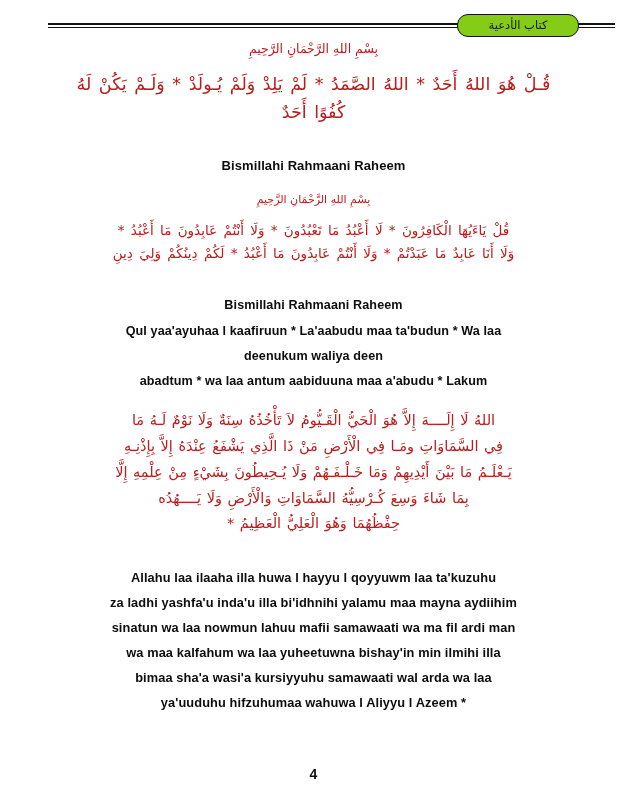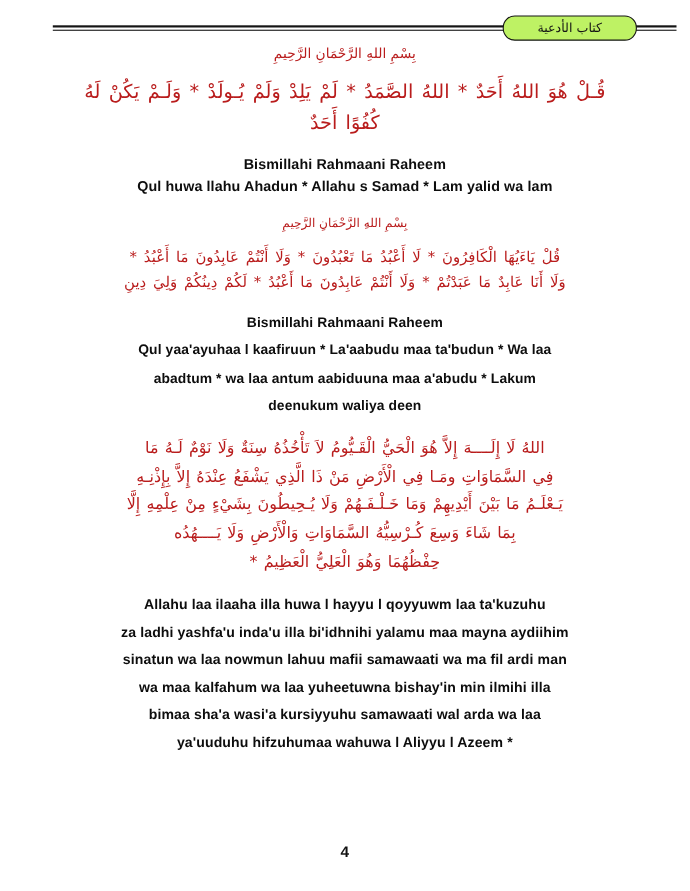--- a/index.html
+++ b/index.html
@@ -53,7 +53,7 @@
     padding: 0 12px;
     border: 1.6px solid #141414;
     border-radius: 11px;
-    background: #bef264;
+    background: #84cc16;
     text-align: center;
     font-size: 11.5px;
     letter-spacing: 1px;

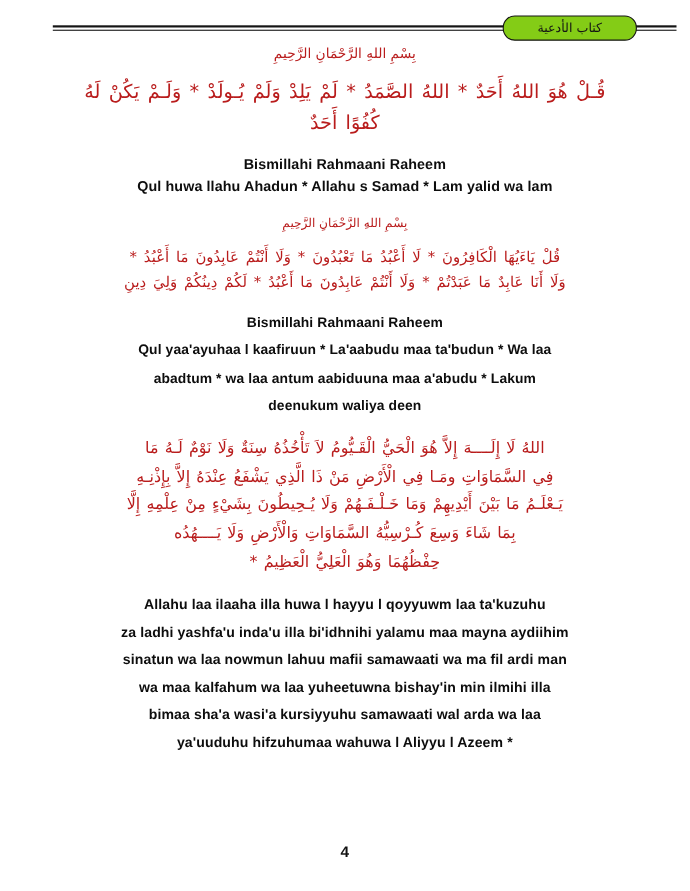--- a/index.html
+++ b/index.html
@@ -115,6 +115,7 @@
     font-weight: bold;
     color: #0d0d0d;
     letter-spacing: 0.1px;
+    margin-top: 16px;
   }
   .translit-line {
     margin: 0;

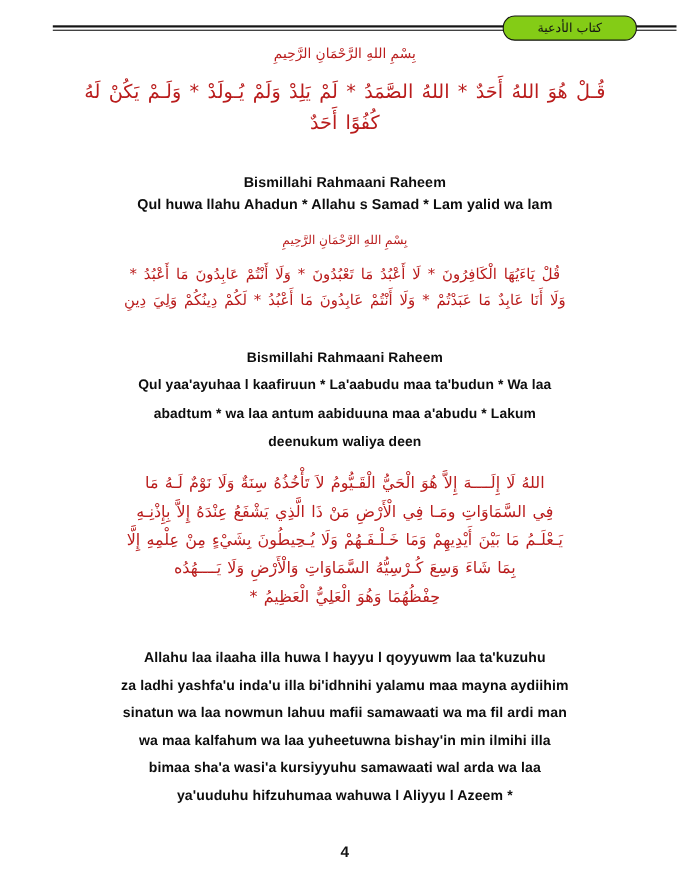--- a/index.html
+++ b/index.html
@@ -175,7 +175,6 @@
       <div class="gap-b"></div>
       <div class="translit translit-tight">
         <p class="translit-line">Bismillahi Rahmaani Raheem</p>
-        <p class="translit-line">Qul huwa llahu Ahadun * Allahu s Samad * Lam yalid wa lam</p>
       </div>
     </div>
 

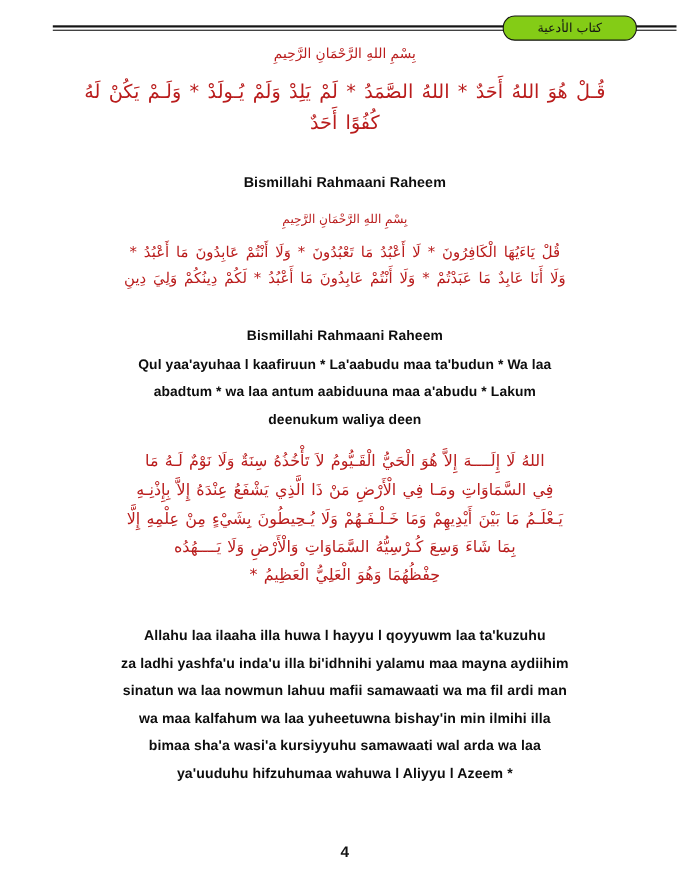--- a/index.html
+++ b/index.html
@@ -189,8 +189,8 @@
       <div class="translit translit-loose">
         <p class="translit-line">Bismillahi Rahmaani Raheem</p>
         <p class="translit-line">Qul yaa'ayuhaa l kaafiruun * La'aabudu maa ta'budun * Wa laa</p>
+        <p class="translit-line">deenukum waliya deen</p>
         <p class="translit-line">abadtum * wa laa antum aabiduuna maa a'abudu * Lakum</p>
-        <p class="translit-line">deenukum waliya deen</p>
       </div>
     </div>
 

